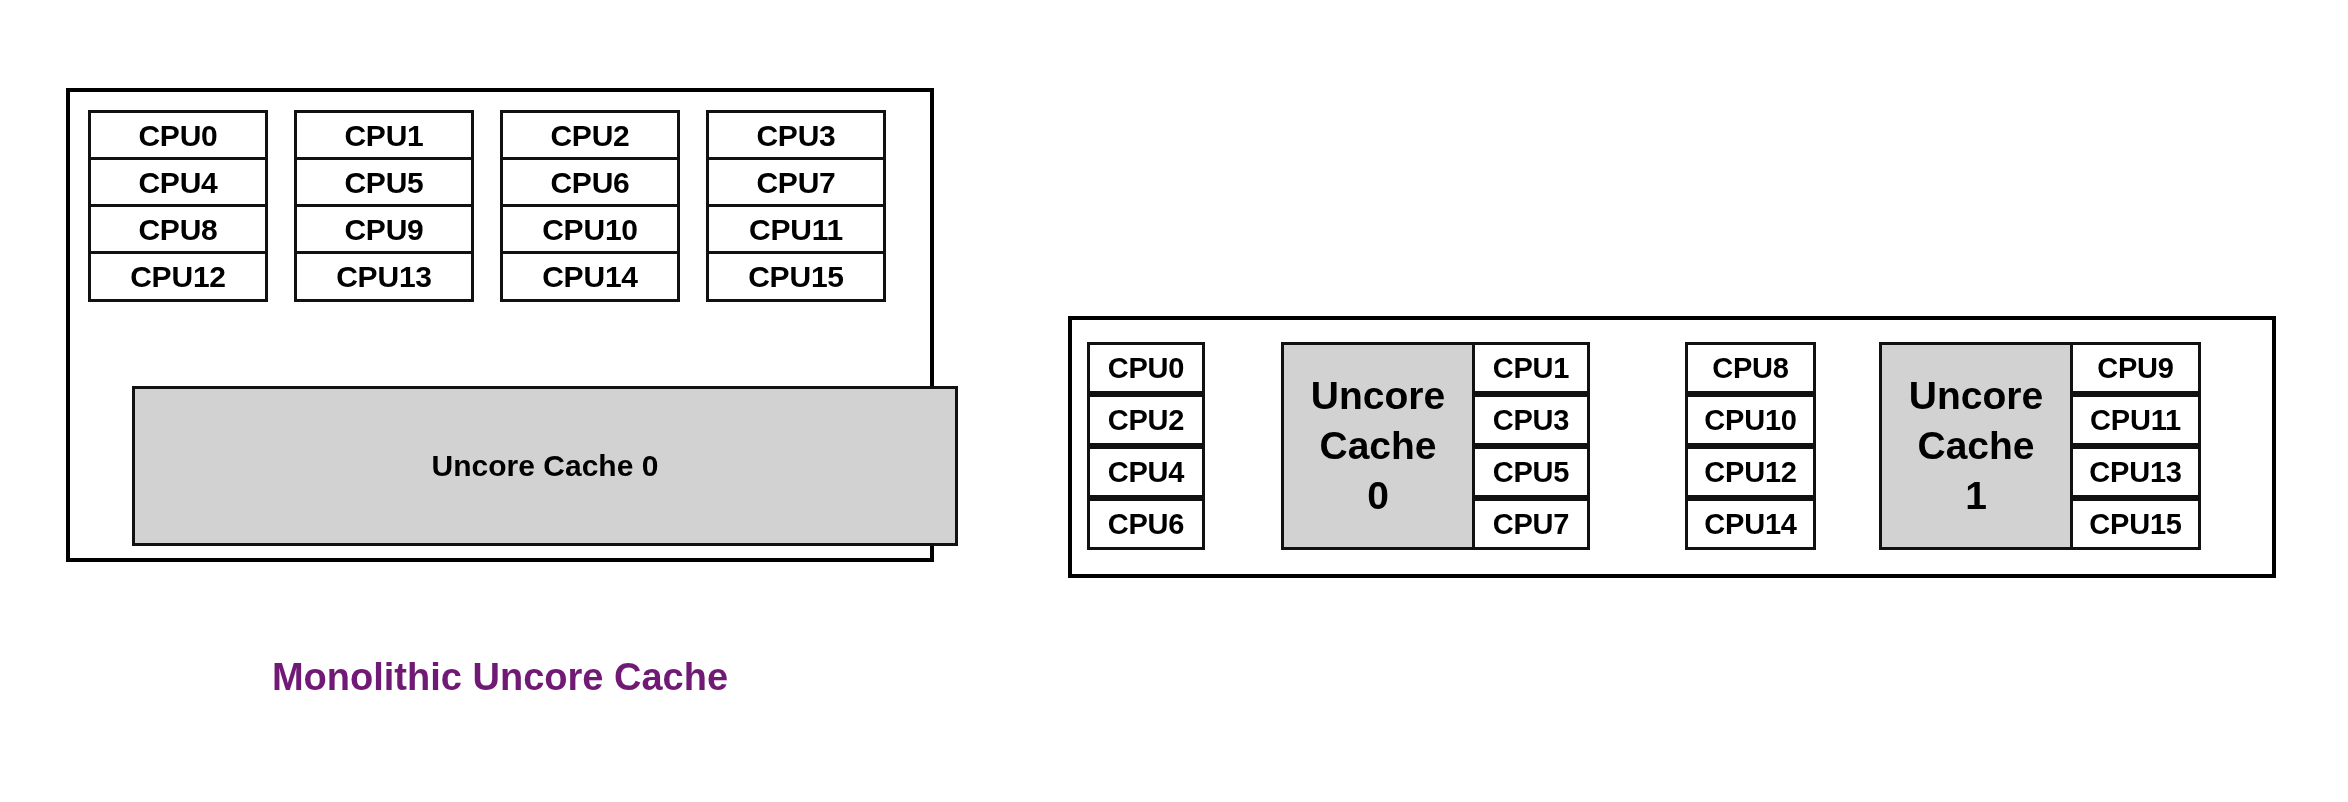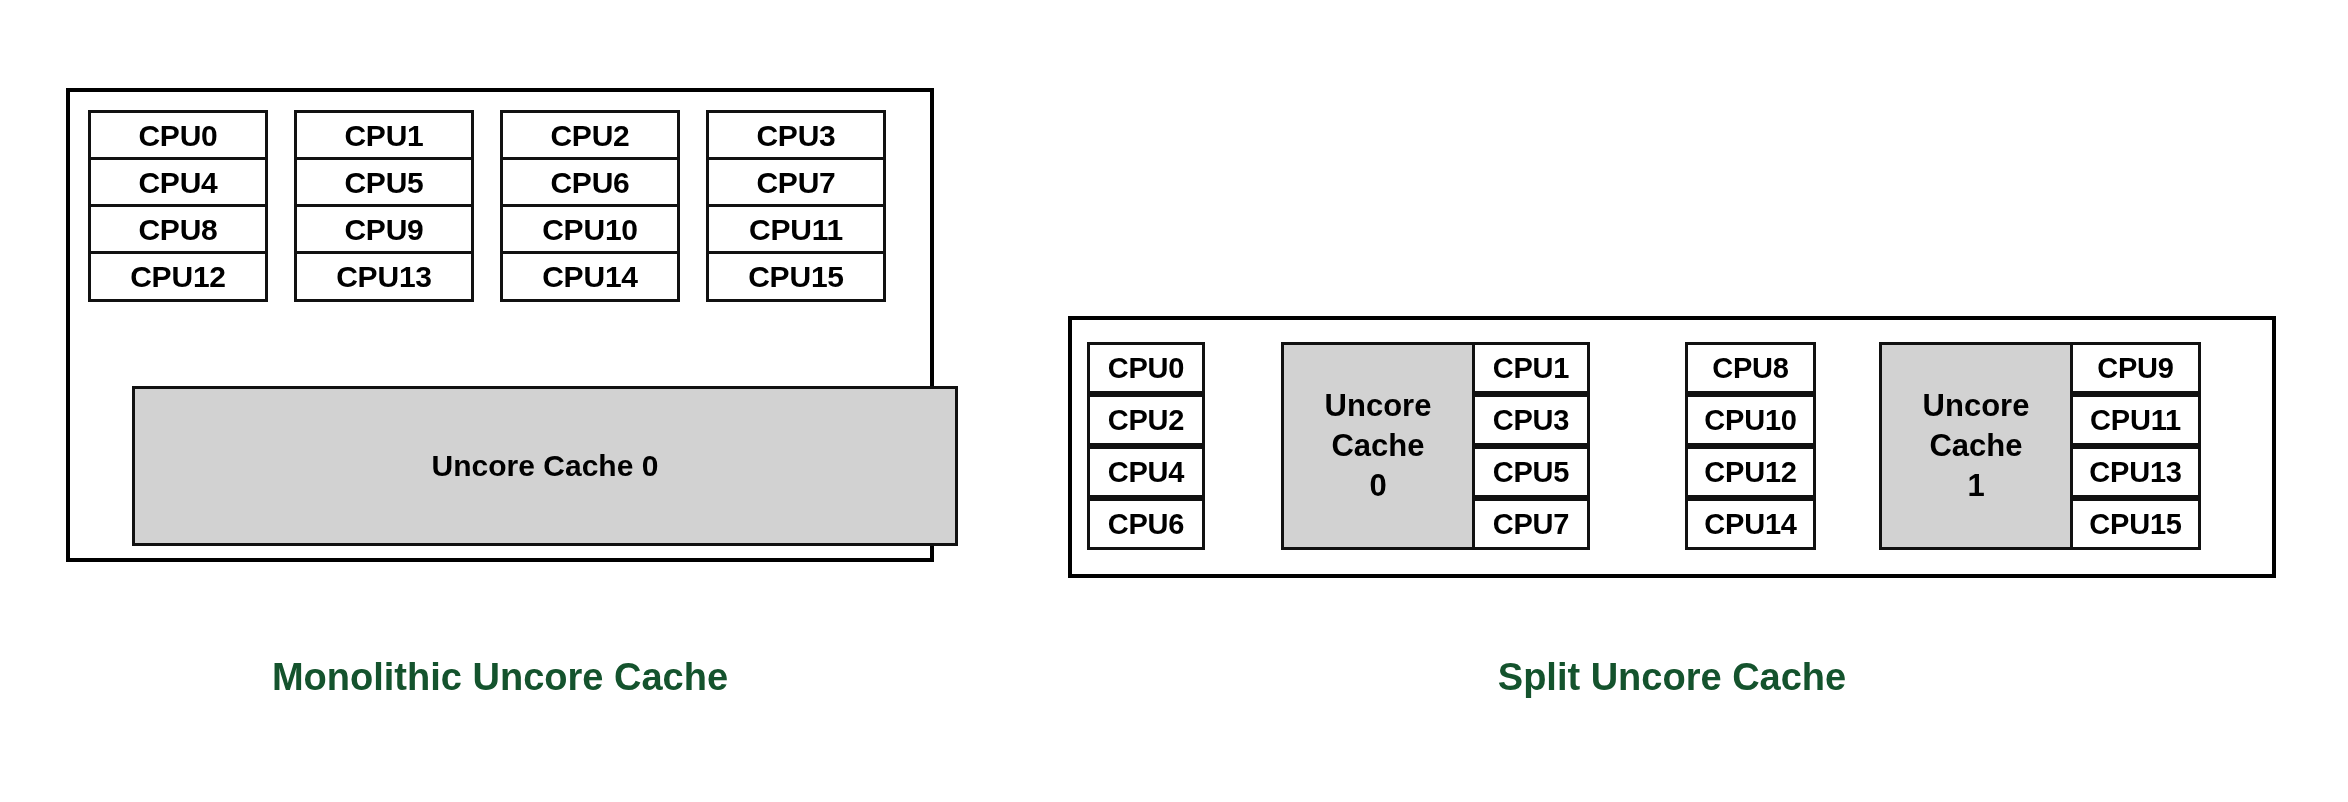--- a/index.html
+++ b/index.html
@@ -105,7 +105,7 @@
   .split-cache {
     width: 194px;
     height: 208px;
-    font-size: 31px;
+    font-size: 39px;
     line-height: 1.28;
   }
   #split-caption {

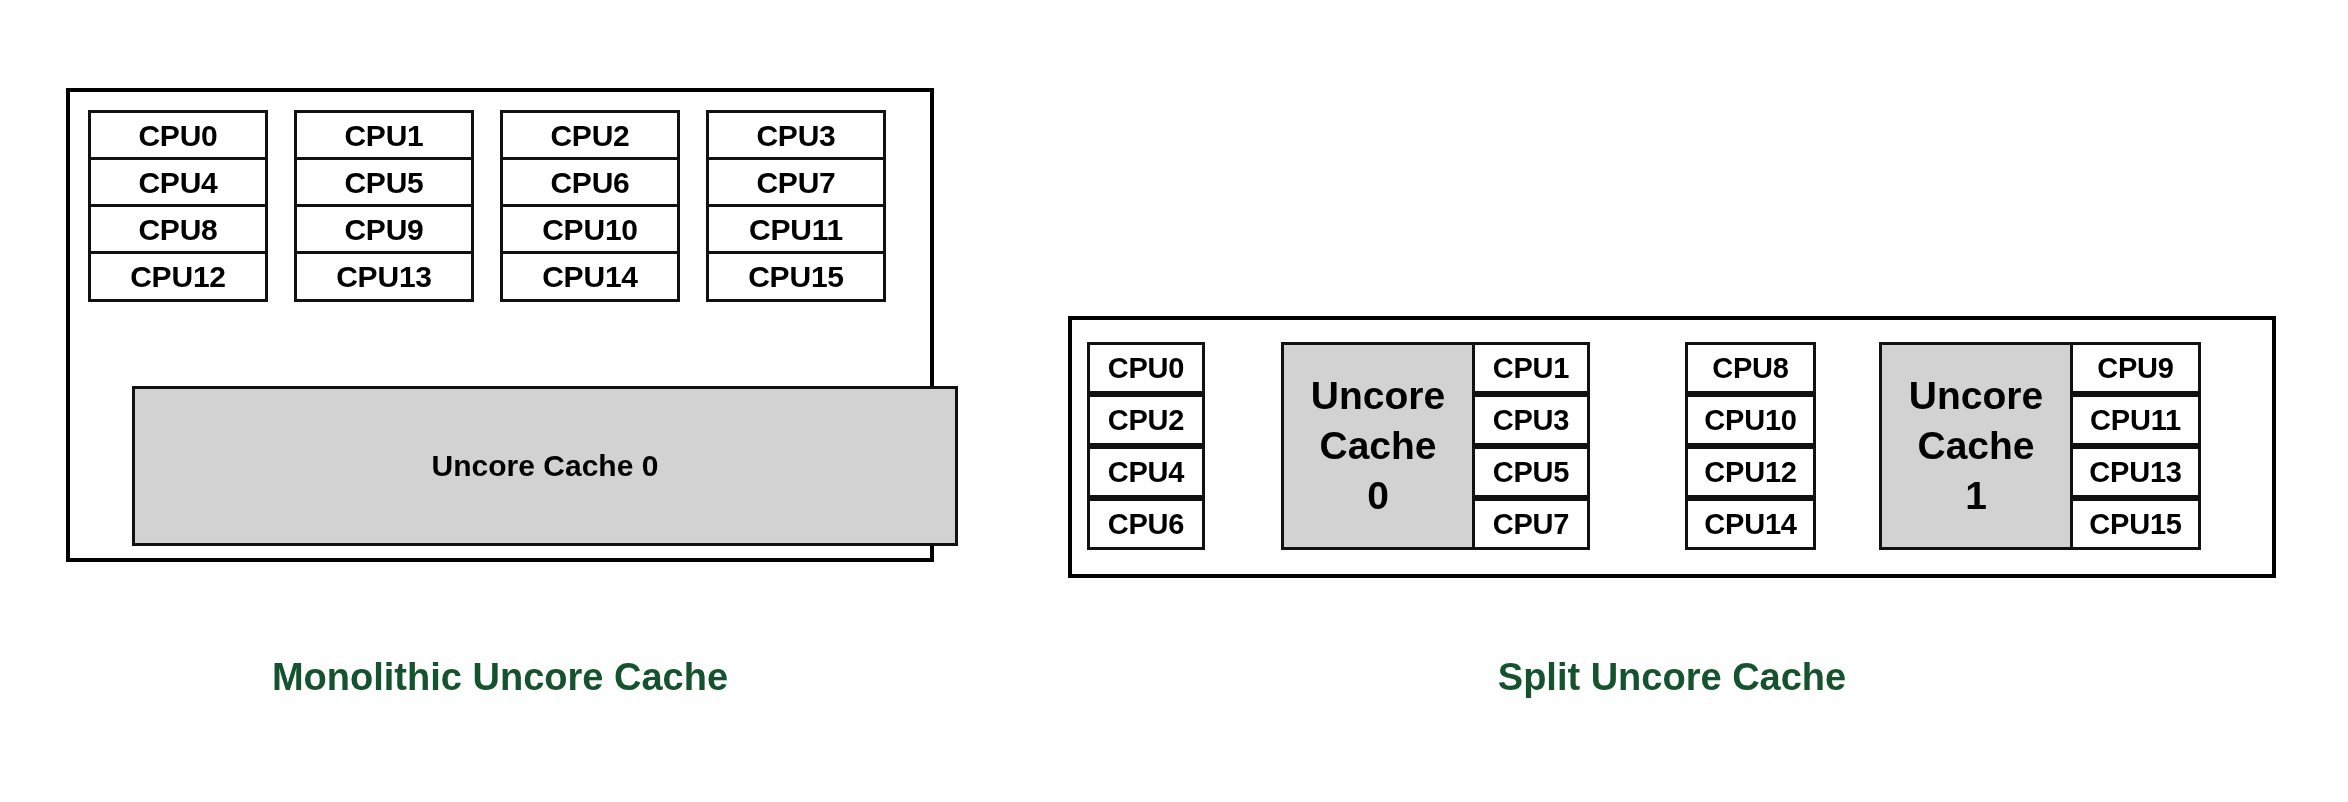--- a/index.html
+++ b/index.html
@@ -59,7 +59,7 @@
   .caption {
     position: absolute;
     font-weight: bold;
-    color: #14532d;
+    color: #701a75;
     white-space: nowrap;
     text-align: center;
   }

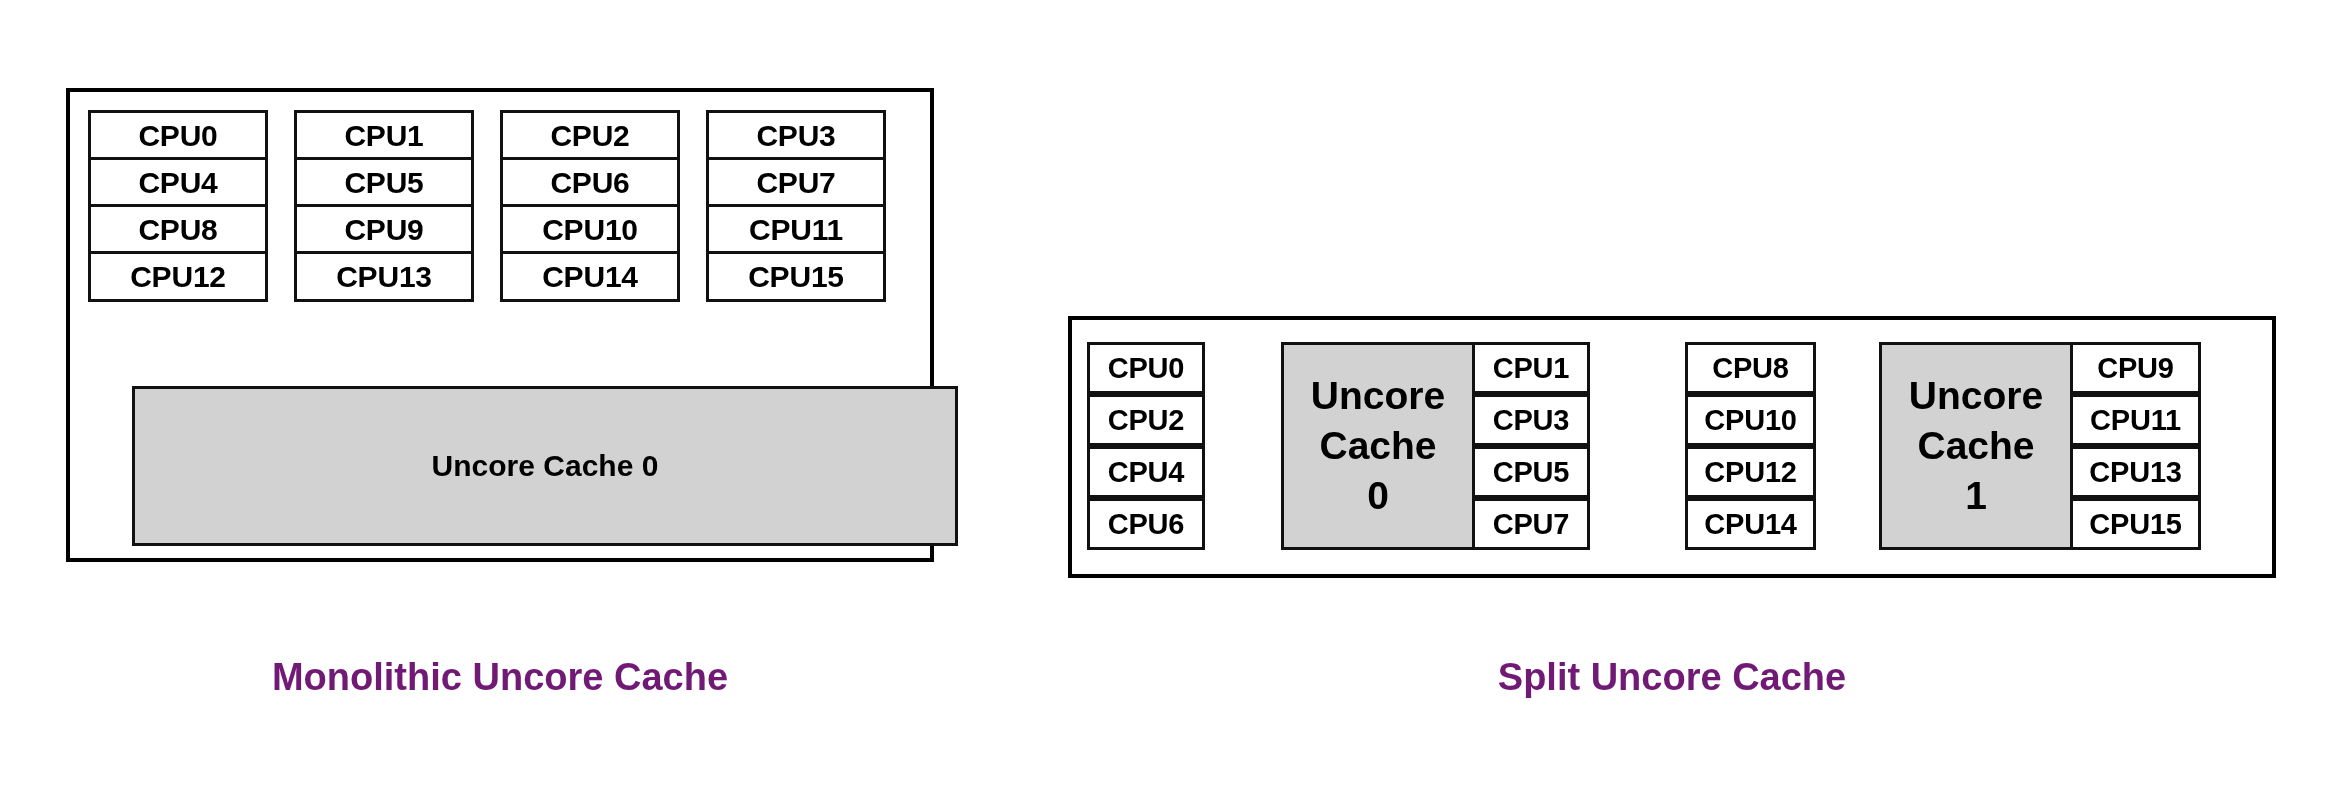--- a/index.html
+++ b/index.html
@@ -186,7 +186,6 @@
     <div class="cpu-box split-cpu" style="left:998px; top:178px; width:131px;">CPU15</div>
   </div>
 
-  <div class="caption" id="split-caption">Split Uncore Cache</div>
 
 </div>
 

